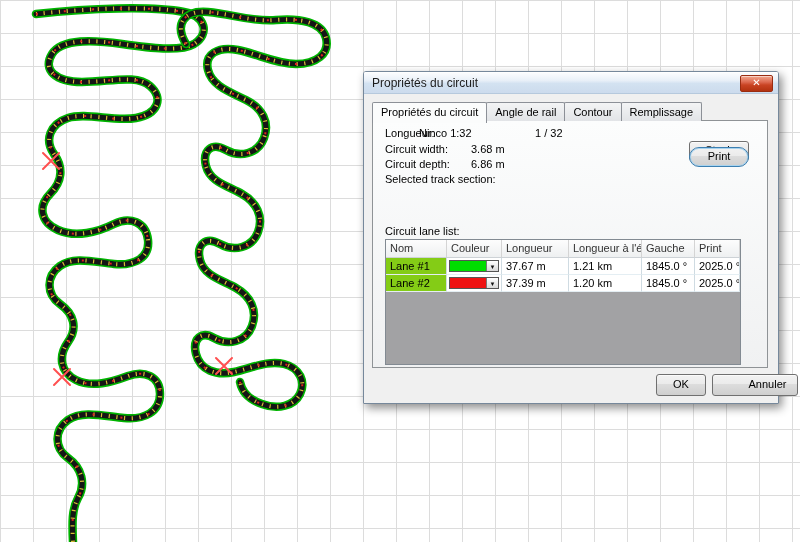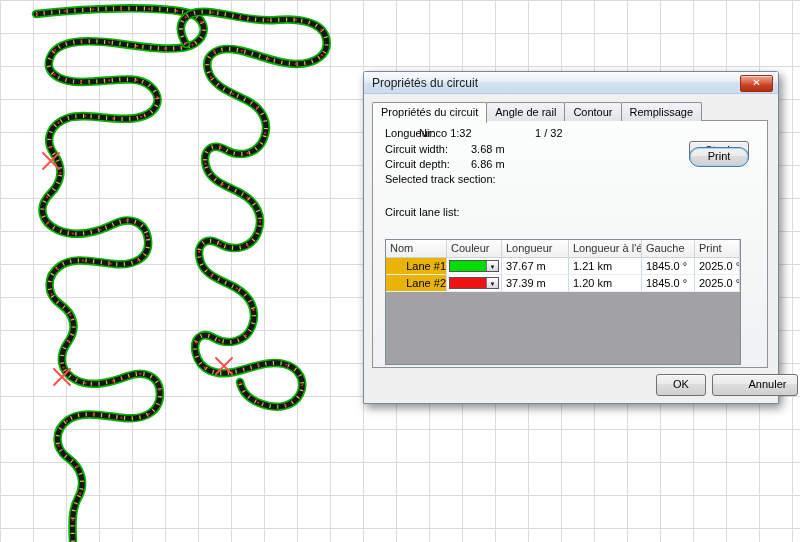--- a/index.html
+++ b/index.html
@@ -115,7 +115,7 @@
       <div class="btn btn-stock">Stock</div>
       <div class="btn btn-print default">Print</div>
 
-      <span class="lbl" style="left:12px;top:85px">Circuit lane list:</span>
+      <span class="lbl" style="left:12px;top:104px">Circuit lane list:</span>
 
       <div class="lane-table">
         <div class="t-row t-head">

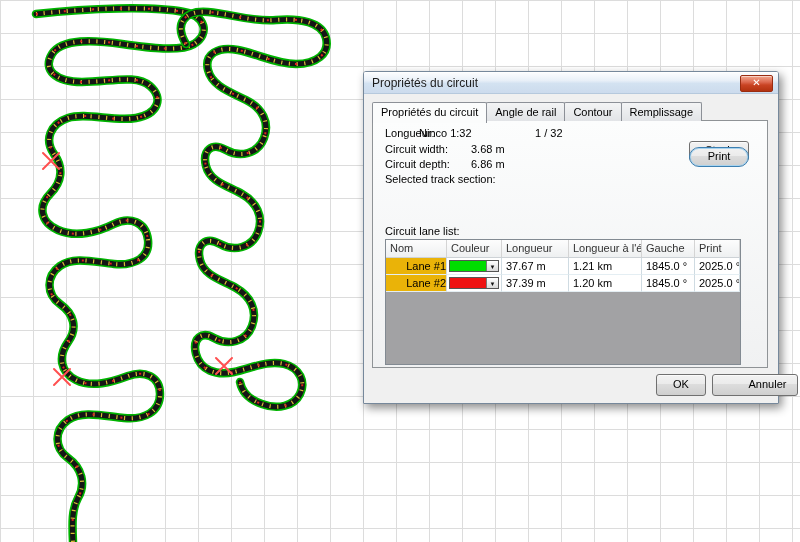--- a/index.html
+++ b/index.html
@@ -52,7 +52,7 @@
   .t-head .cell{color:#333;border-right:1px solid #d4d4d4;}
   .cell{padding:0 0 0 4px;line-height:16px;overflow:hidden;white-space:nowrap;box-sizing:border-box;}
   .t-data .cell{border-right:1px solid #cfdbe2;border-bottom:1px solid #e4eef3;background:#ffffff;}
-  .t-data .cell.name{background:#eab308;text-align:right;}
+  .t-data .cell.name{background:#84cc16;}
   .cell.couleur{padding:0;position:relative;background:#fff;}
   .swatch{position:absolute;left:2px;top:2px;right:2px;bottom:2px;border:1px solid #555;}
   .swatch-btn{position:absolute;right:0px;top:0px;bottom:0px;width:11px;border-left:1px solid #777;

